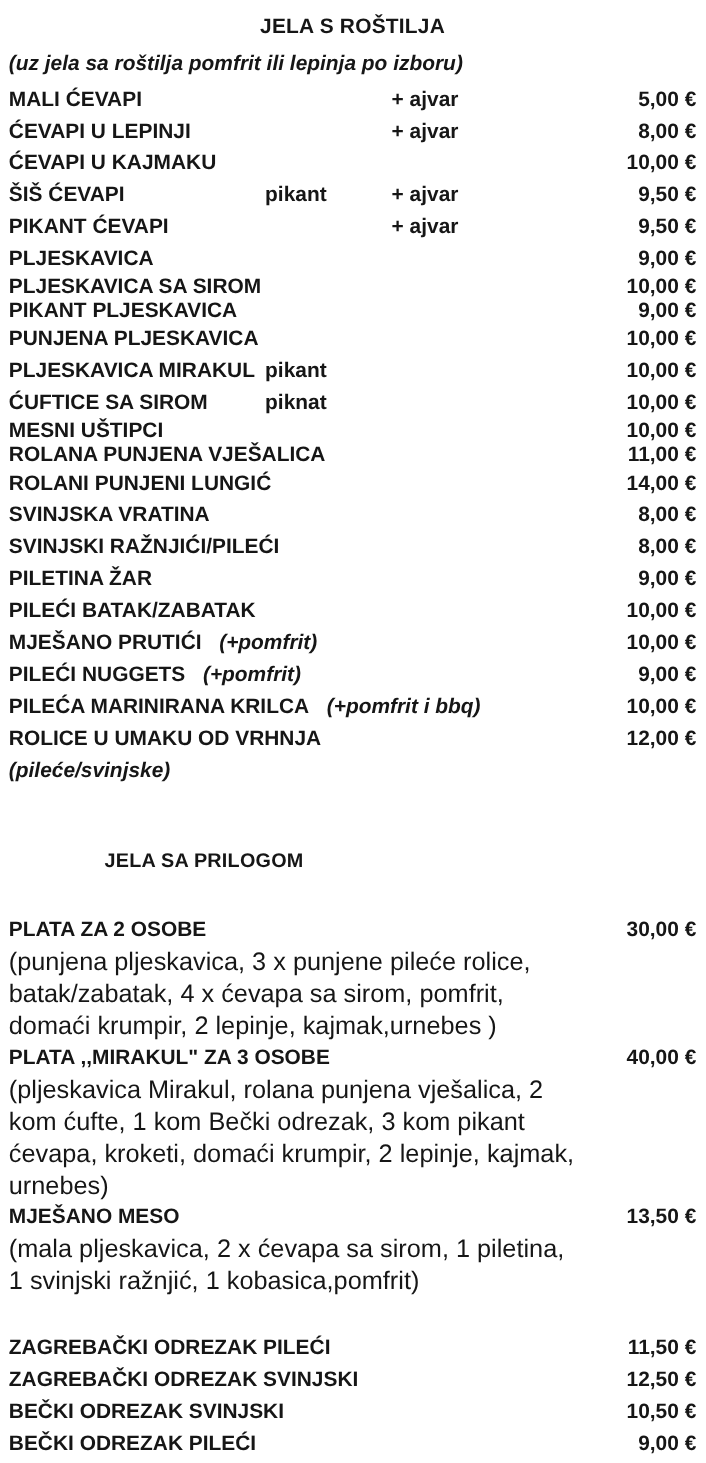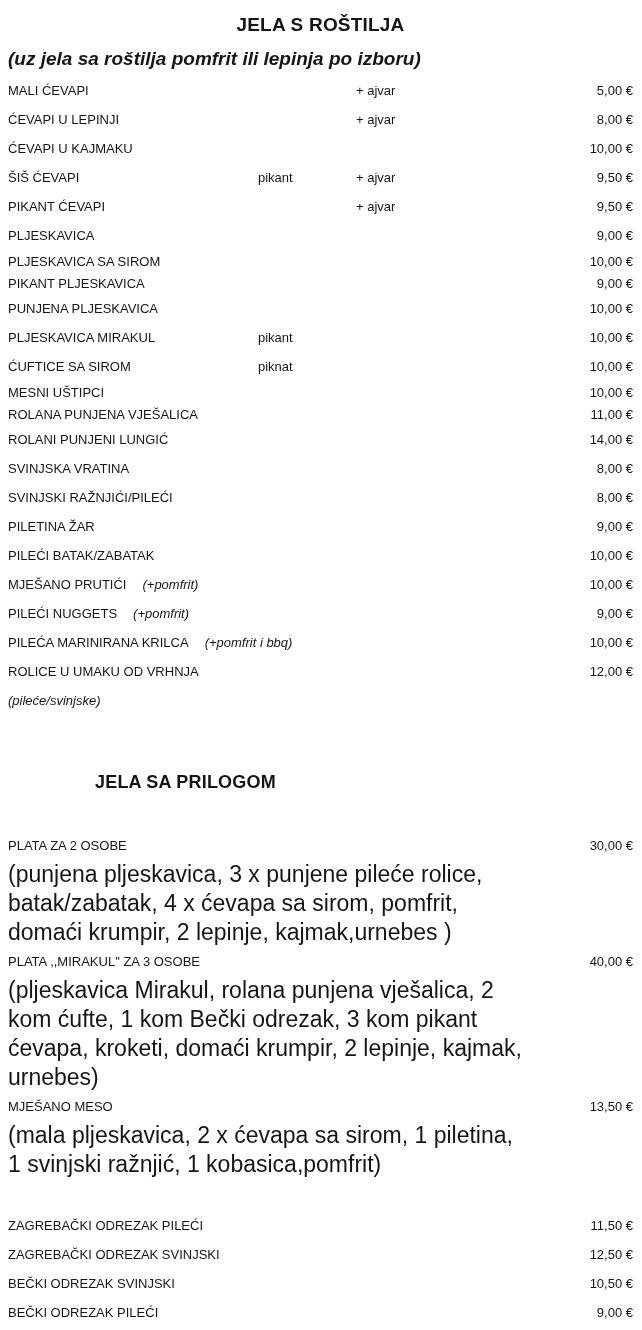--- a/index.html
+++ b/index.html
@@ -41,8 +41,9 @@
     display: flex;
     align-items: center;
     height: 29px;
-    font-size: 13px;
+    font-size: 19px;
     white-space: nowrap;
+    font-weight: bold;
   }
   .row.tight { height: 22px; }
   .name { display: inline-block; }

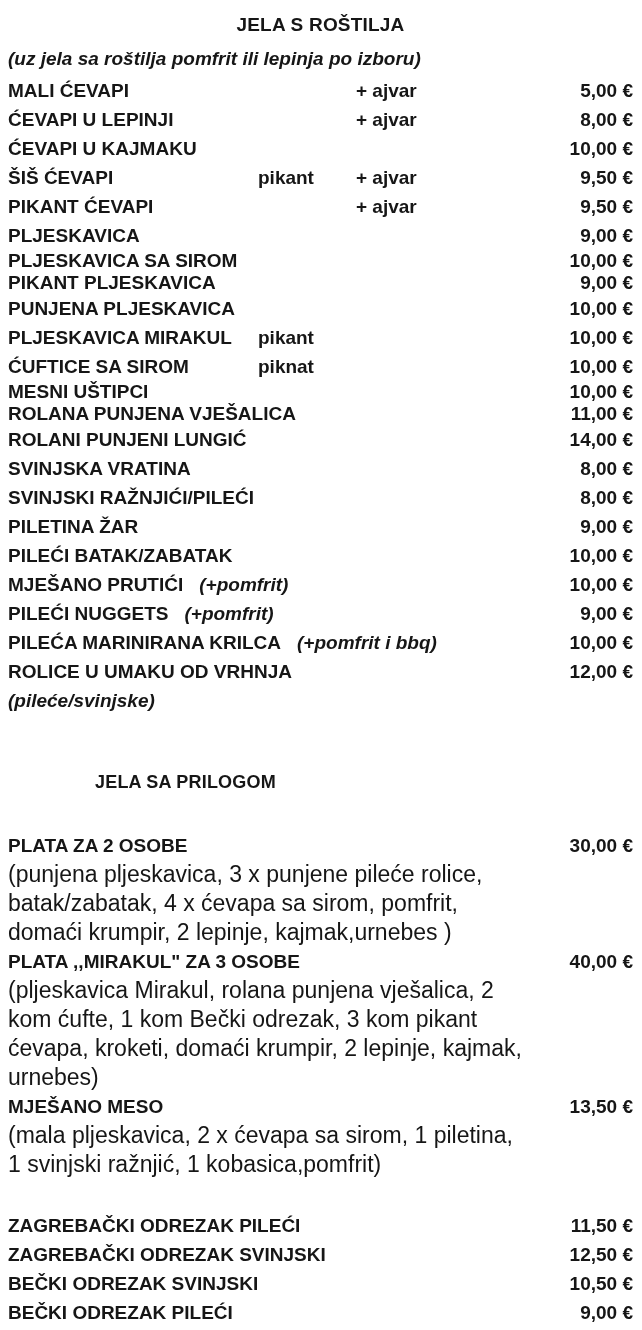--- a/index.html
+++ b/index.html
@@ -54,7 +54,7 @@
   }
   .spice {
     position: absolute;
-    left: 250px;
+    left: 233px;
   }
   .addon {
     position: absolute;

